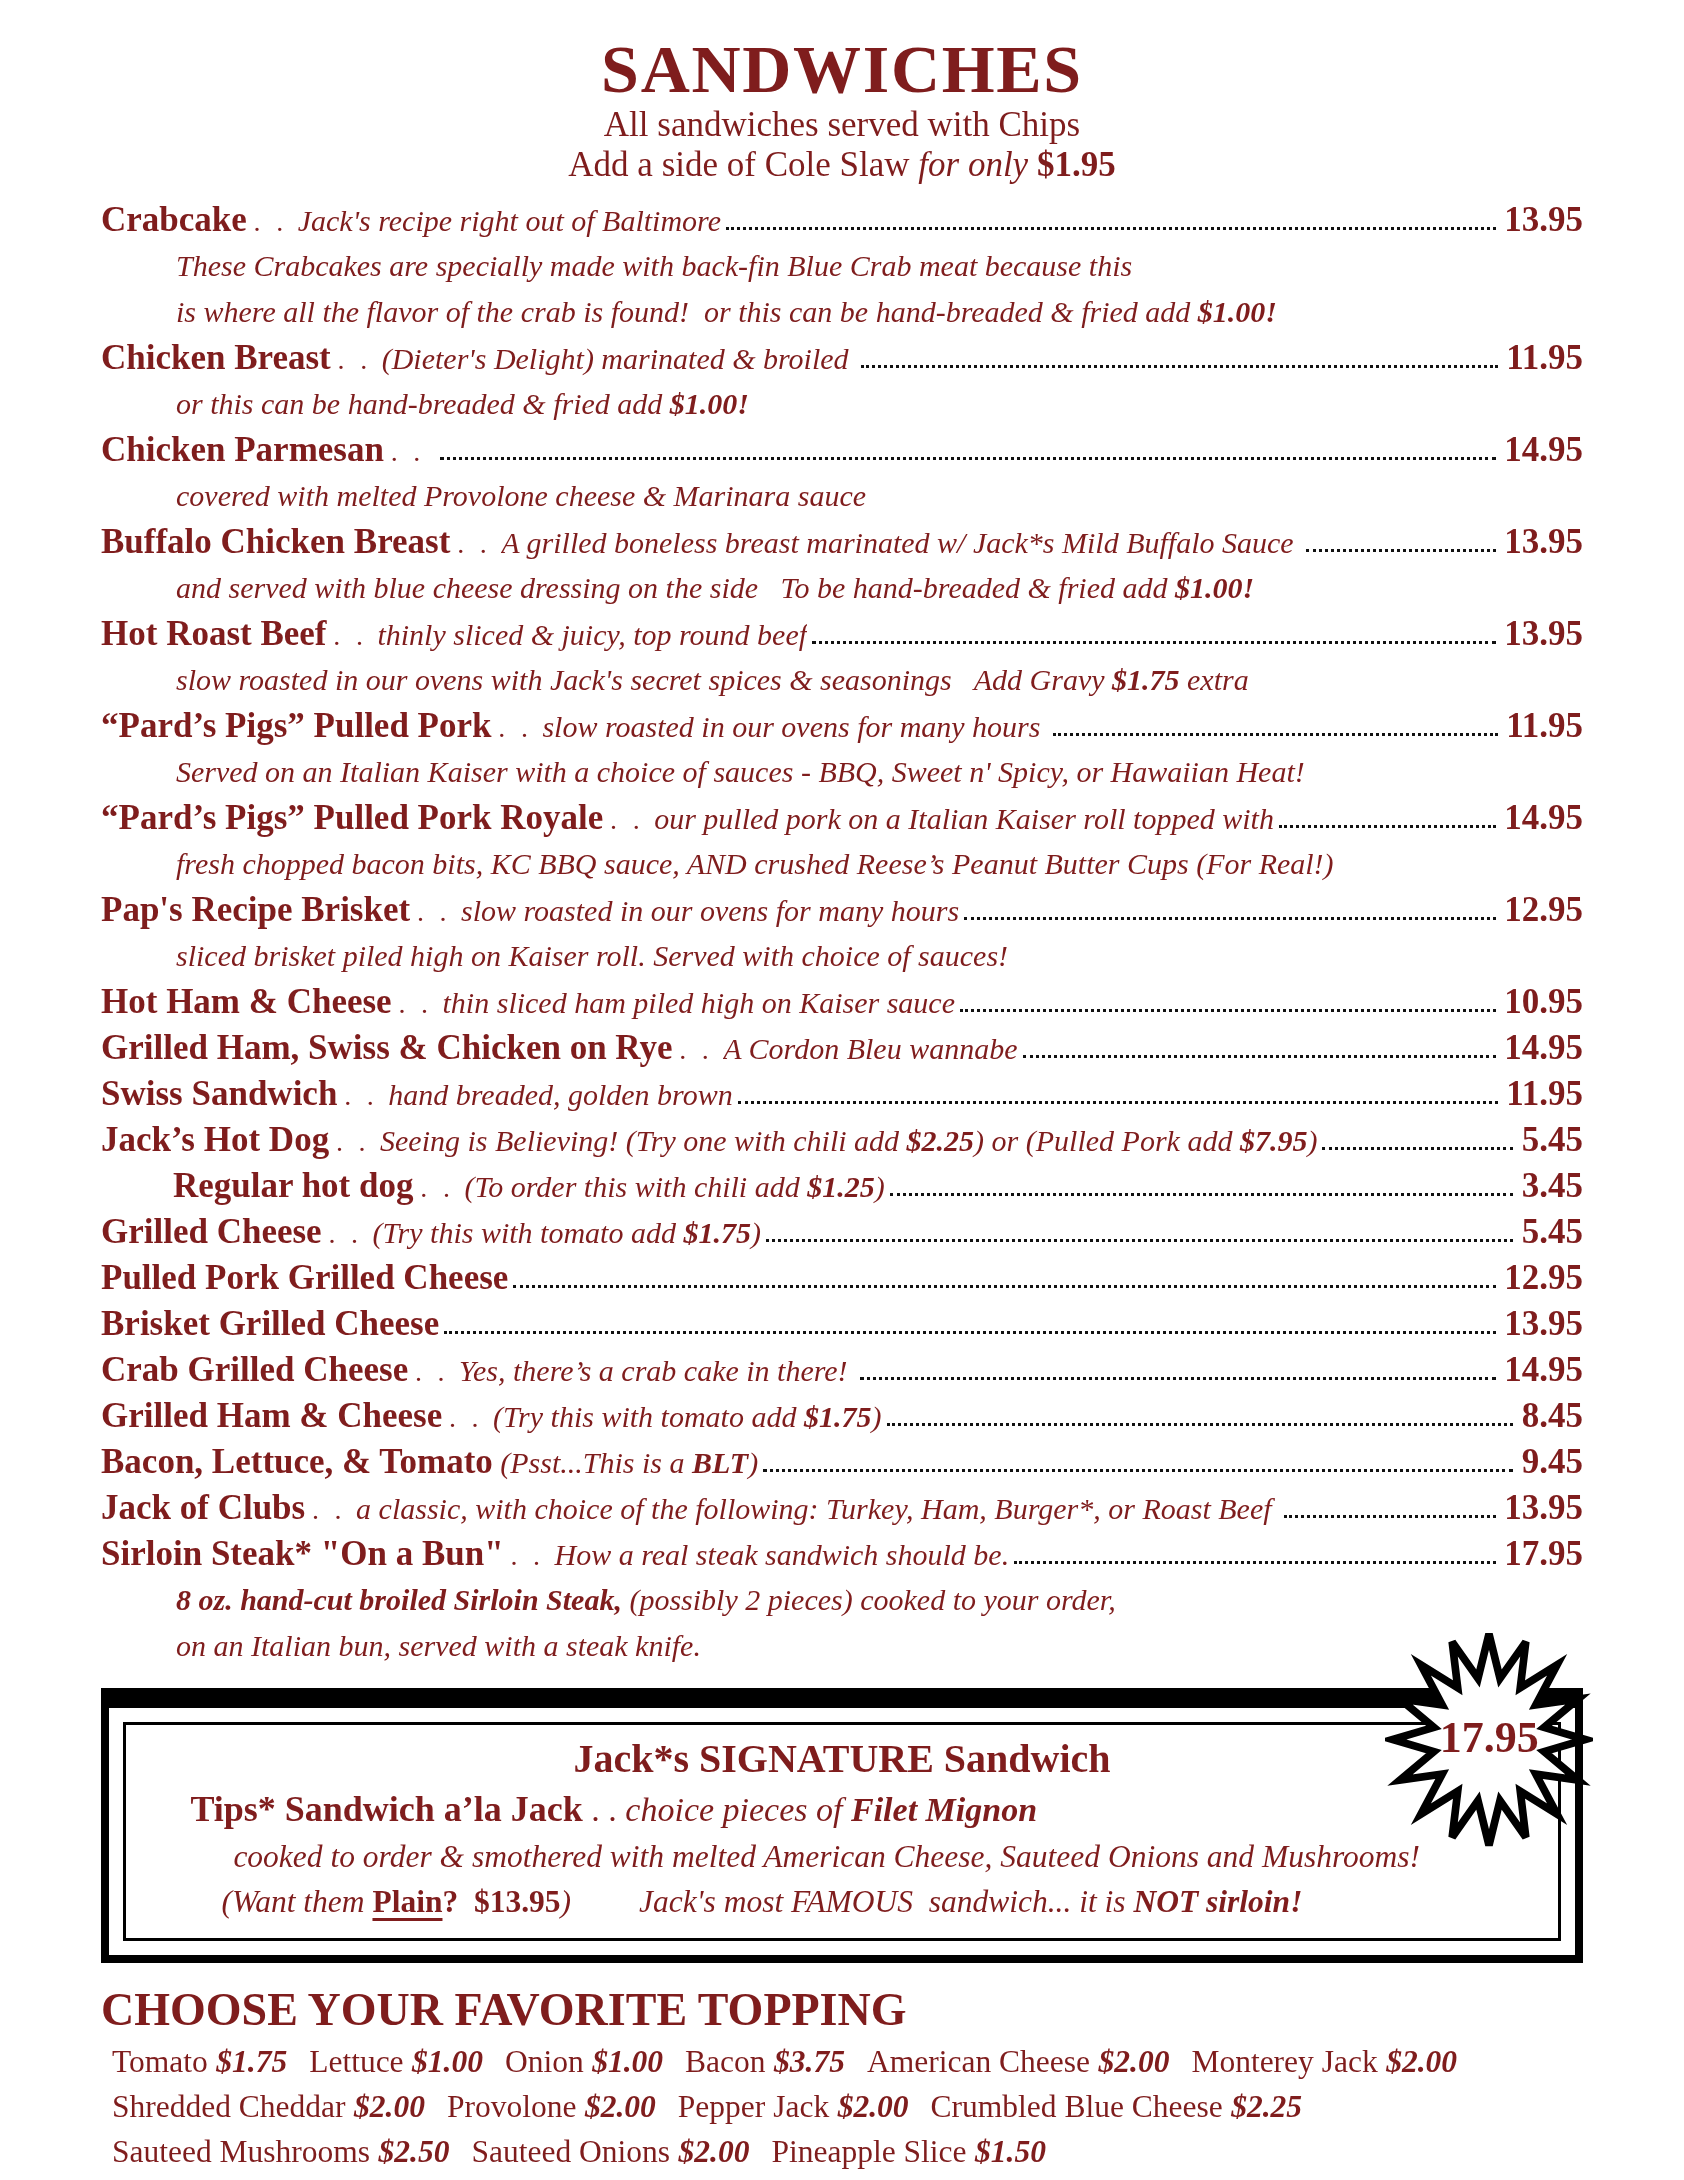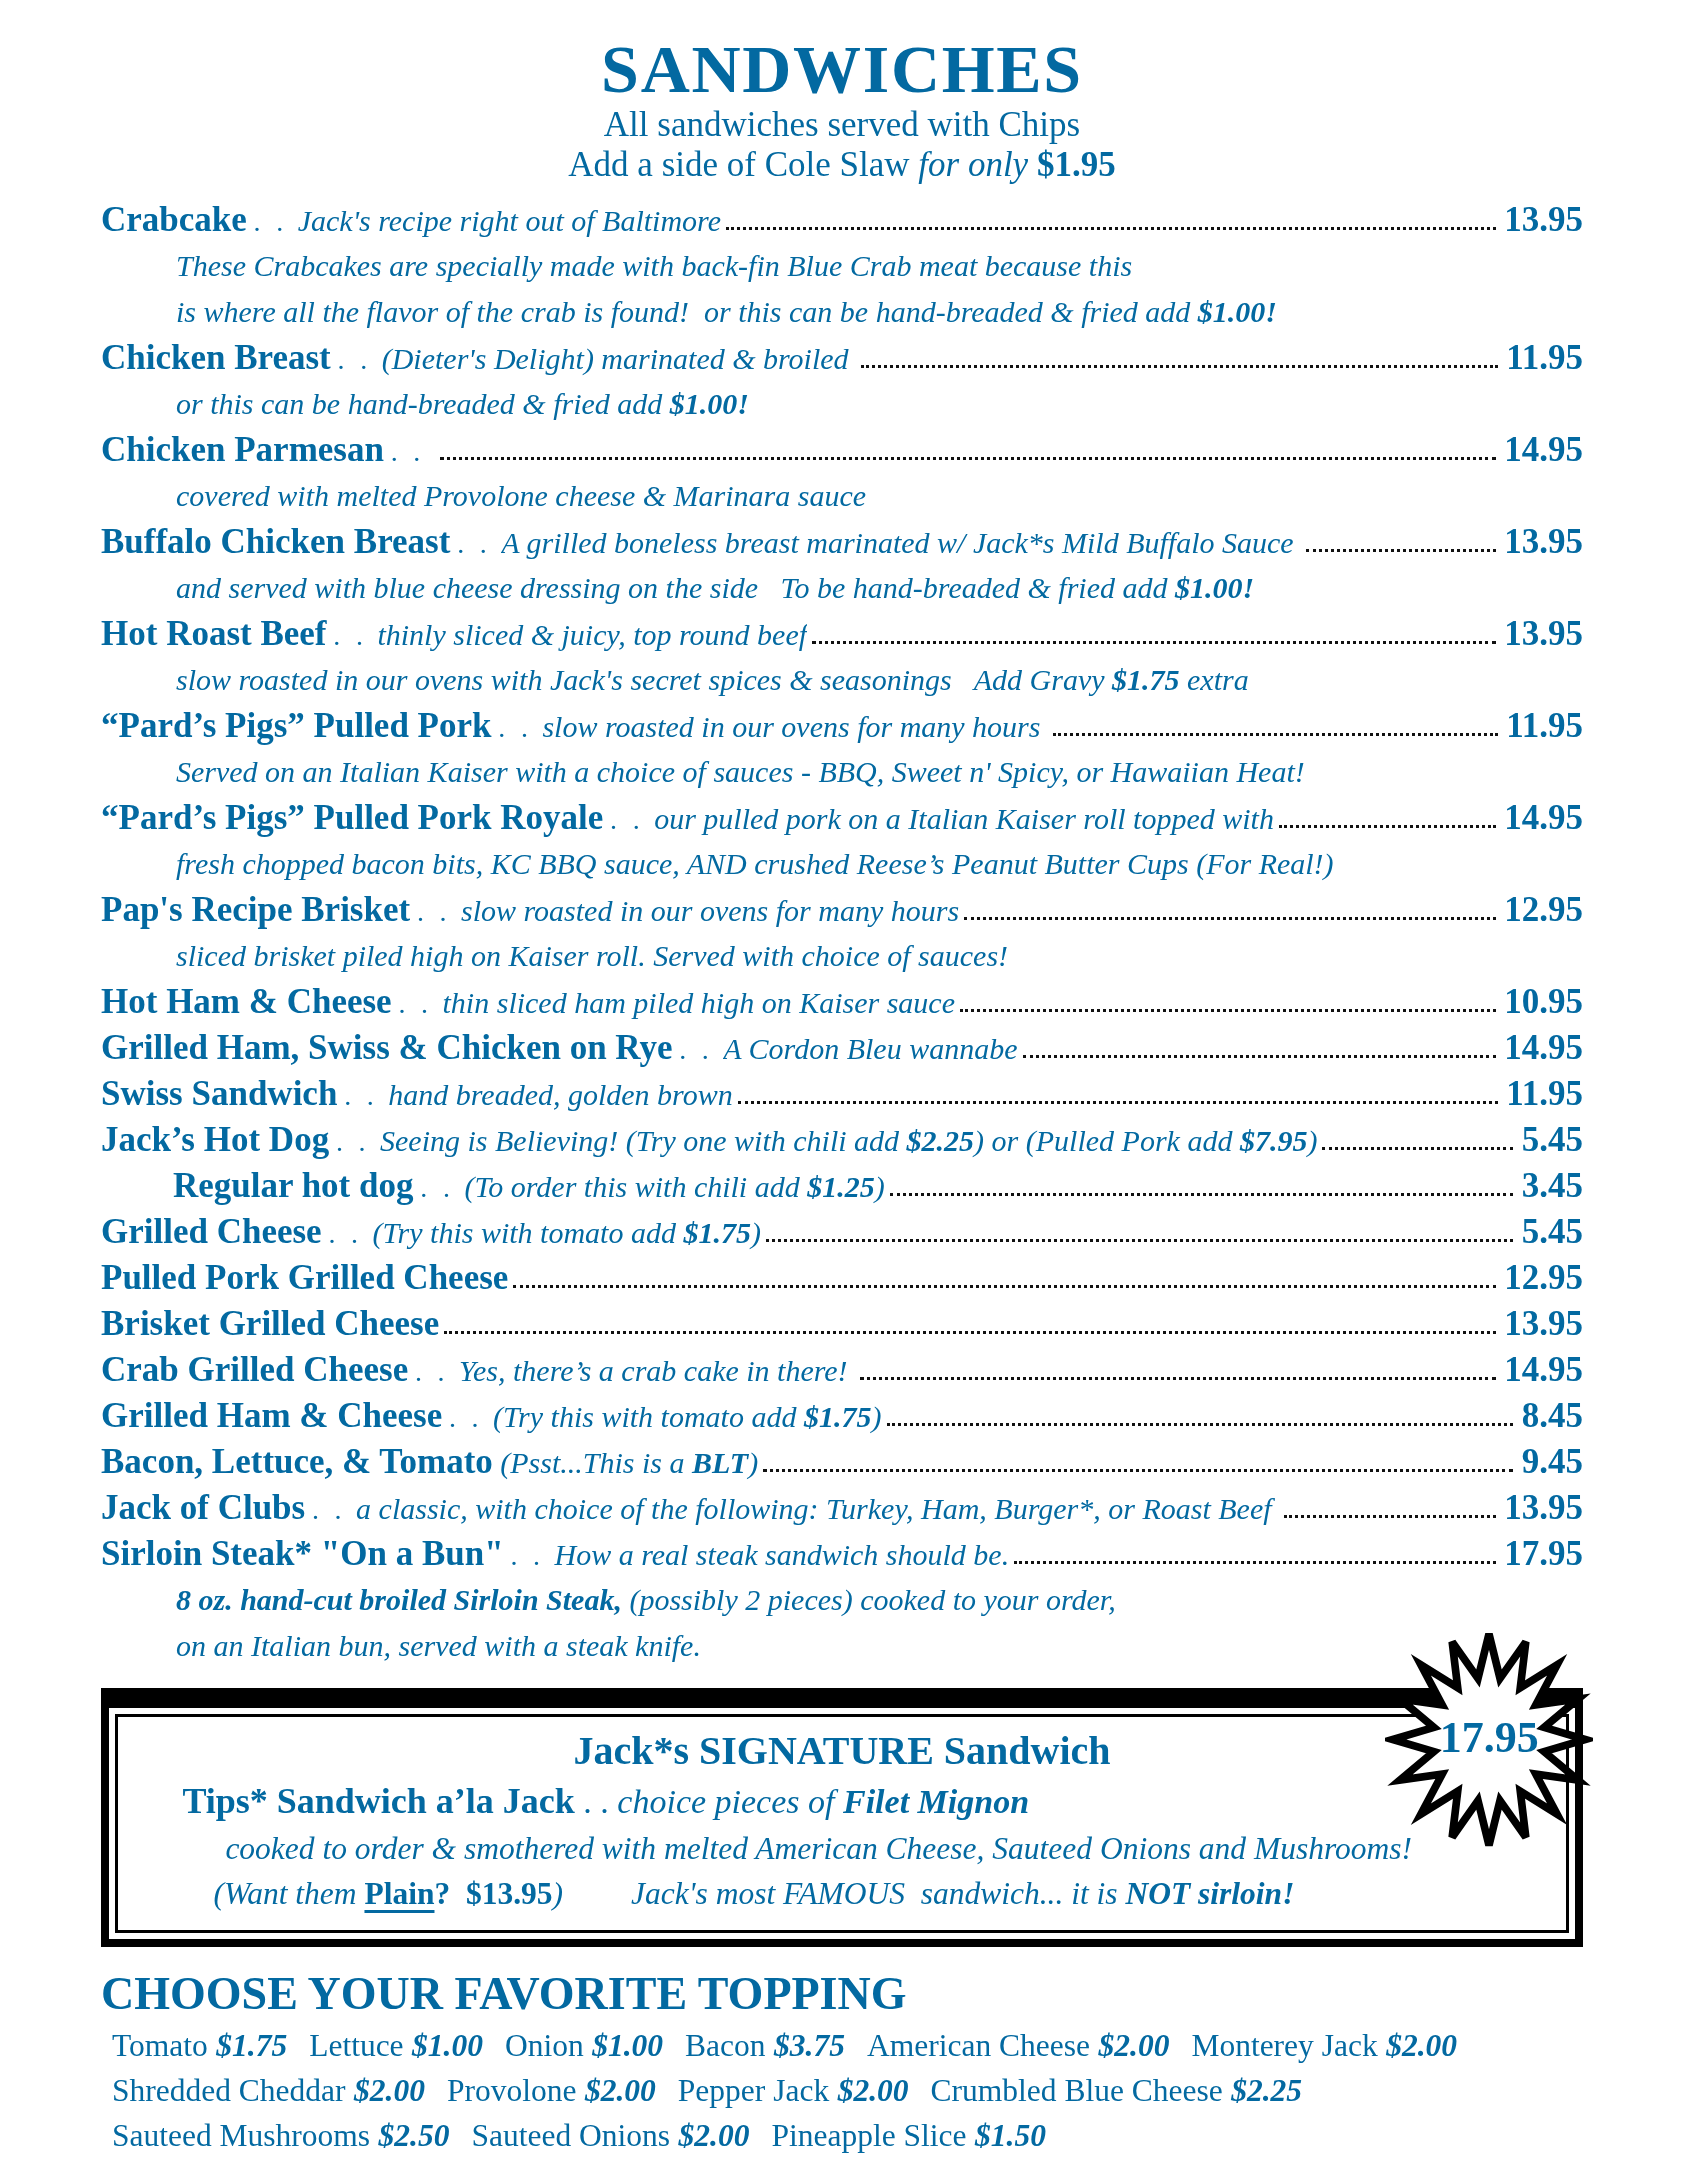--- a/index.html
+++ b/index.html
@@ -4,7 +4,7 @@
 <style>
   html,body{margin:0;padding:0;background:#e8e8e8;}
   .page{
-    width:1685px;height:2181px;background:#fff;color:#0369a1;
+    width:1685px;height:2181px;background:#fff;color:#7f1d1d;
     font-family:"Liberation Serif", serif;
     position:relative;box-sizing:border-box;
     padding:34px 102px 0 101px;overflow:hidden;

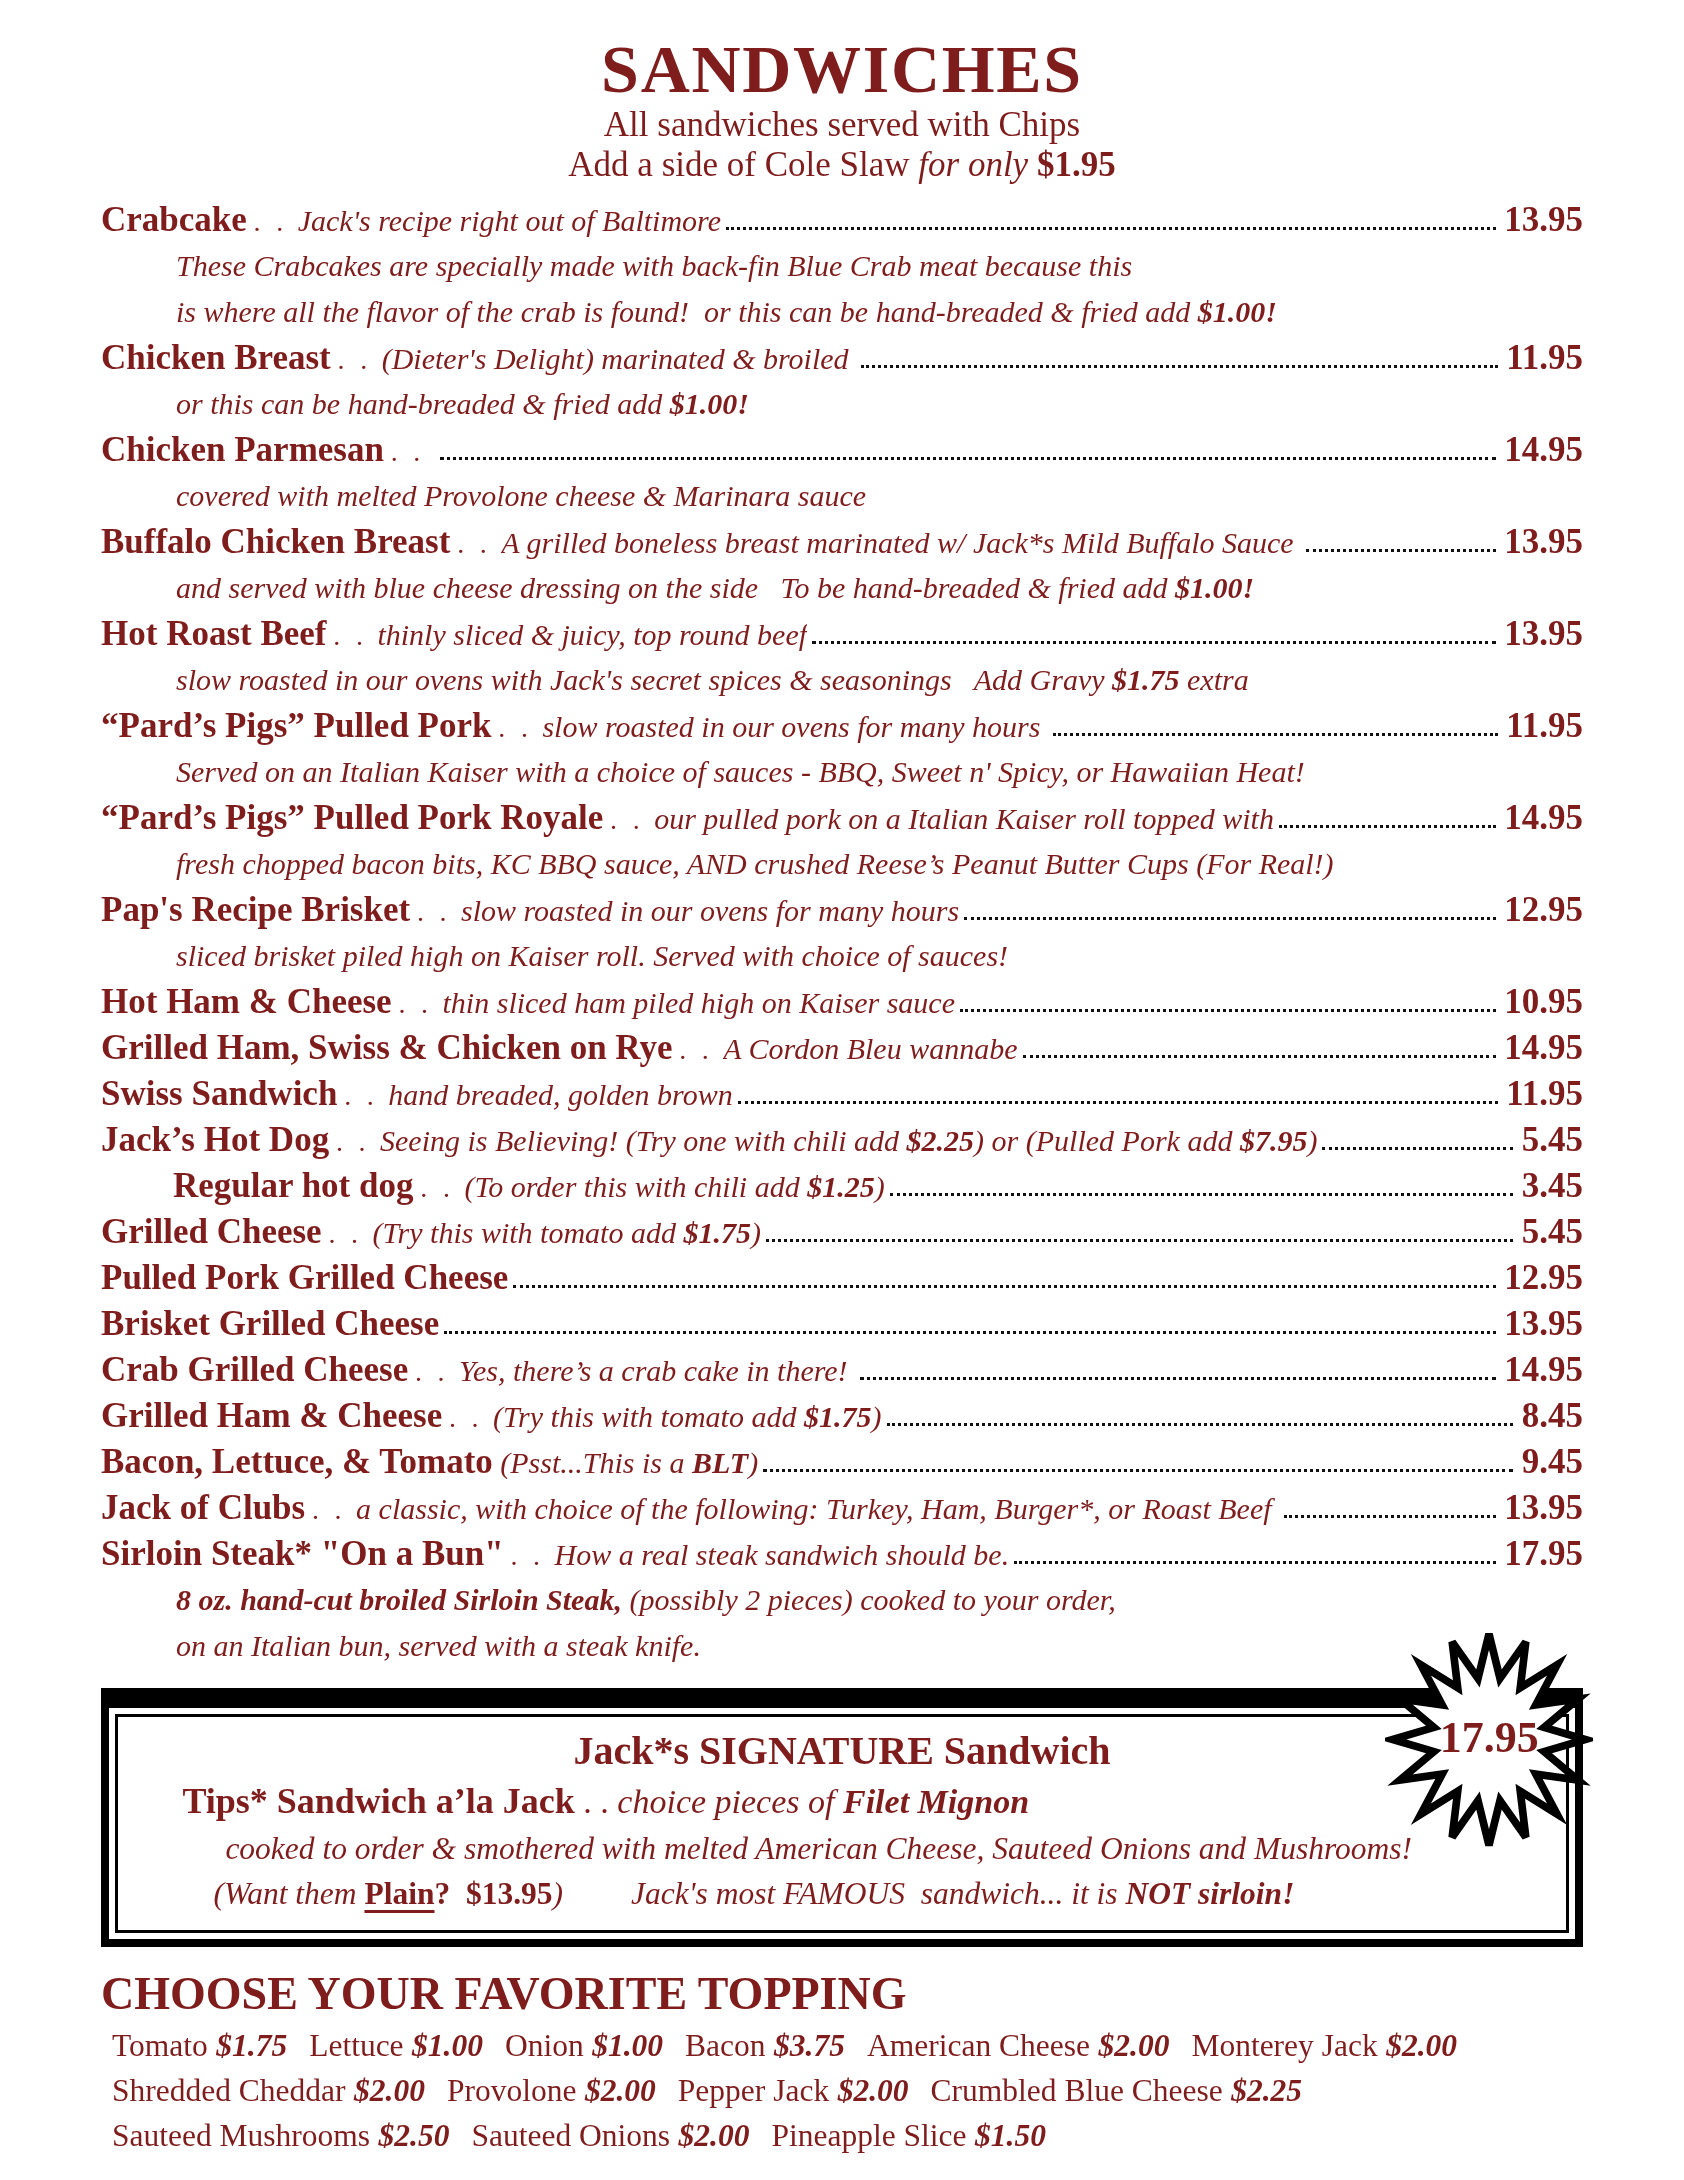--- a/index.html
+++ b/index.html
@@ -32,7 +32,7 @@
   .sub-line{padding-left:75px;font-size:30px;line-height:46px;height:46px;white-space:nowrap;overflow:hidden;}
   
   .sig-wrap{position:relative;margin-top:19px;}
-  .sig-box{border:8.5px solid #000;border-top-width:20.4px;padding:6px;font-family:Liberation Serif, serif;}
+  .sig-box{border:8.5px solid #000;border-top-width:20.4px;padding:14px;font-family:Liberation Serif, serif;}
   .sig-inner{border:3.4px solid #000;padding:8.5px 20.4px 13.6px 20.4px;}
   .sig-title{text-align:center;font-weight:bold;font-size:40px;line-height:1.25;}
   .sig-line{font-size:31.5px;line-height:1.42;white-space:nowrap;overflow:hidden;}

